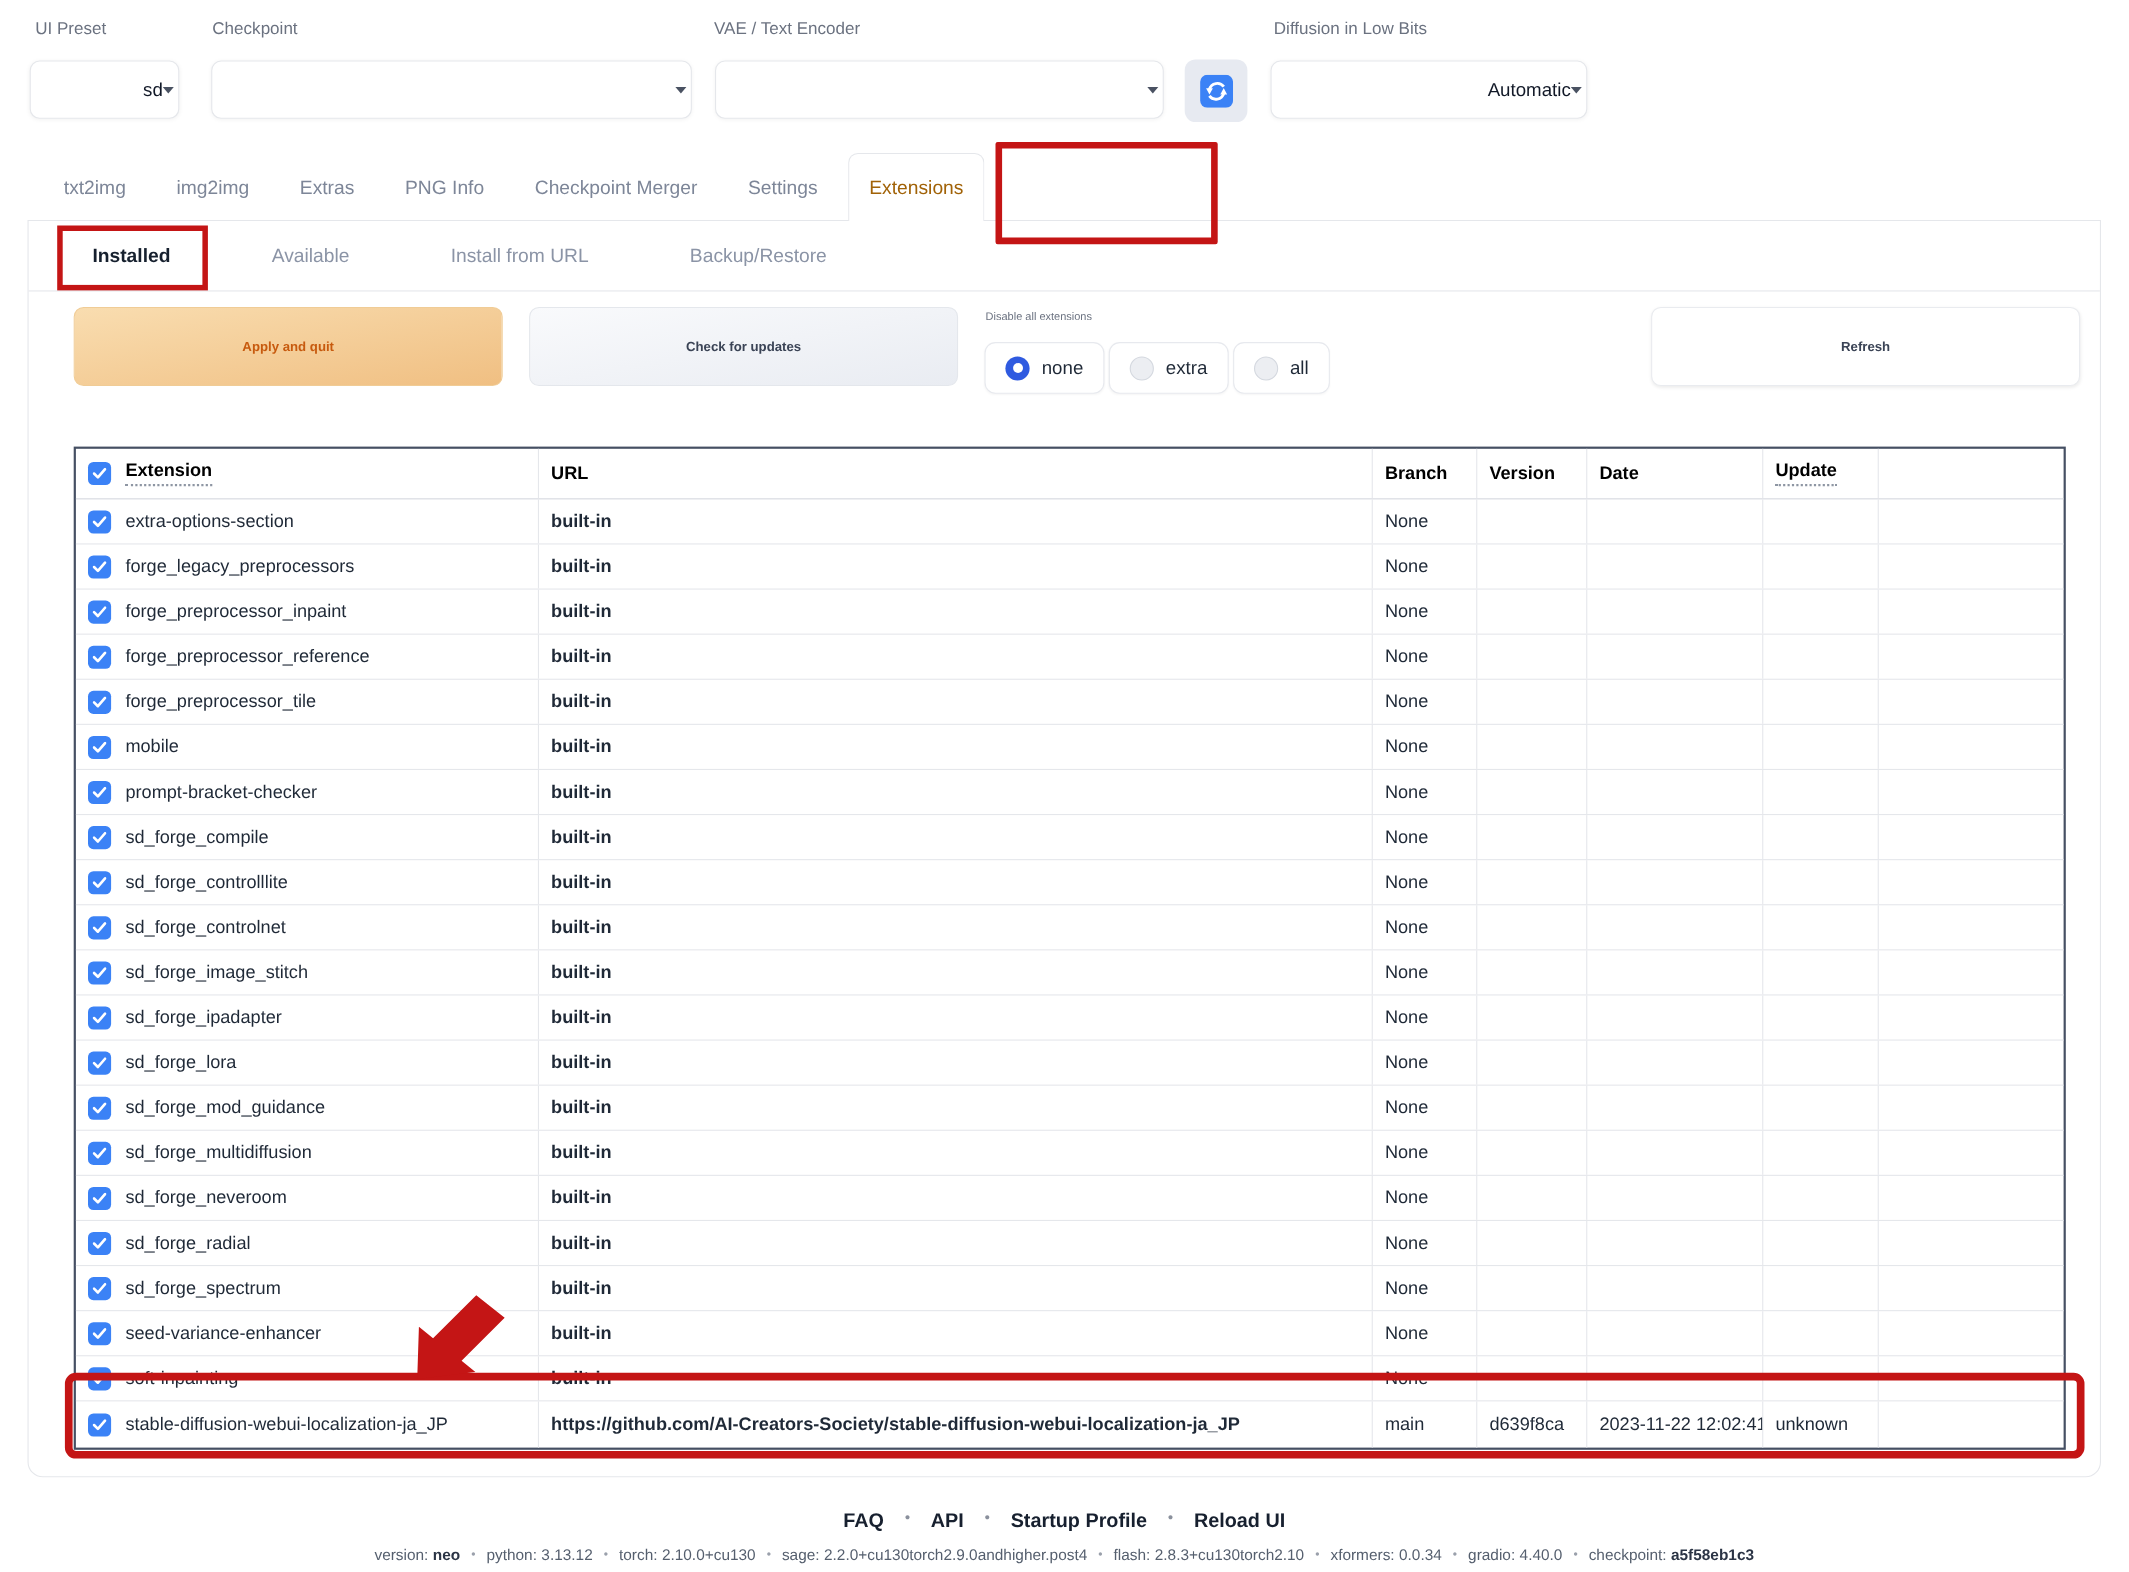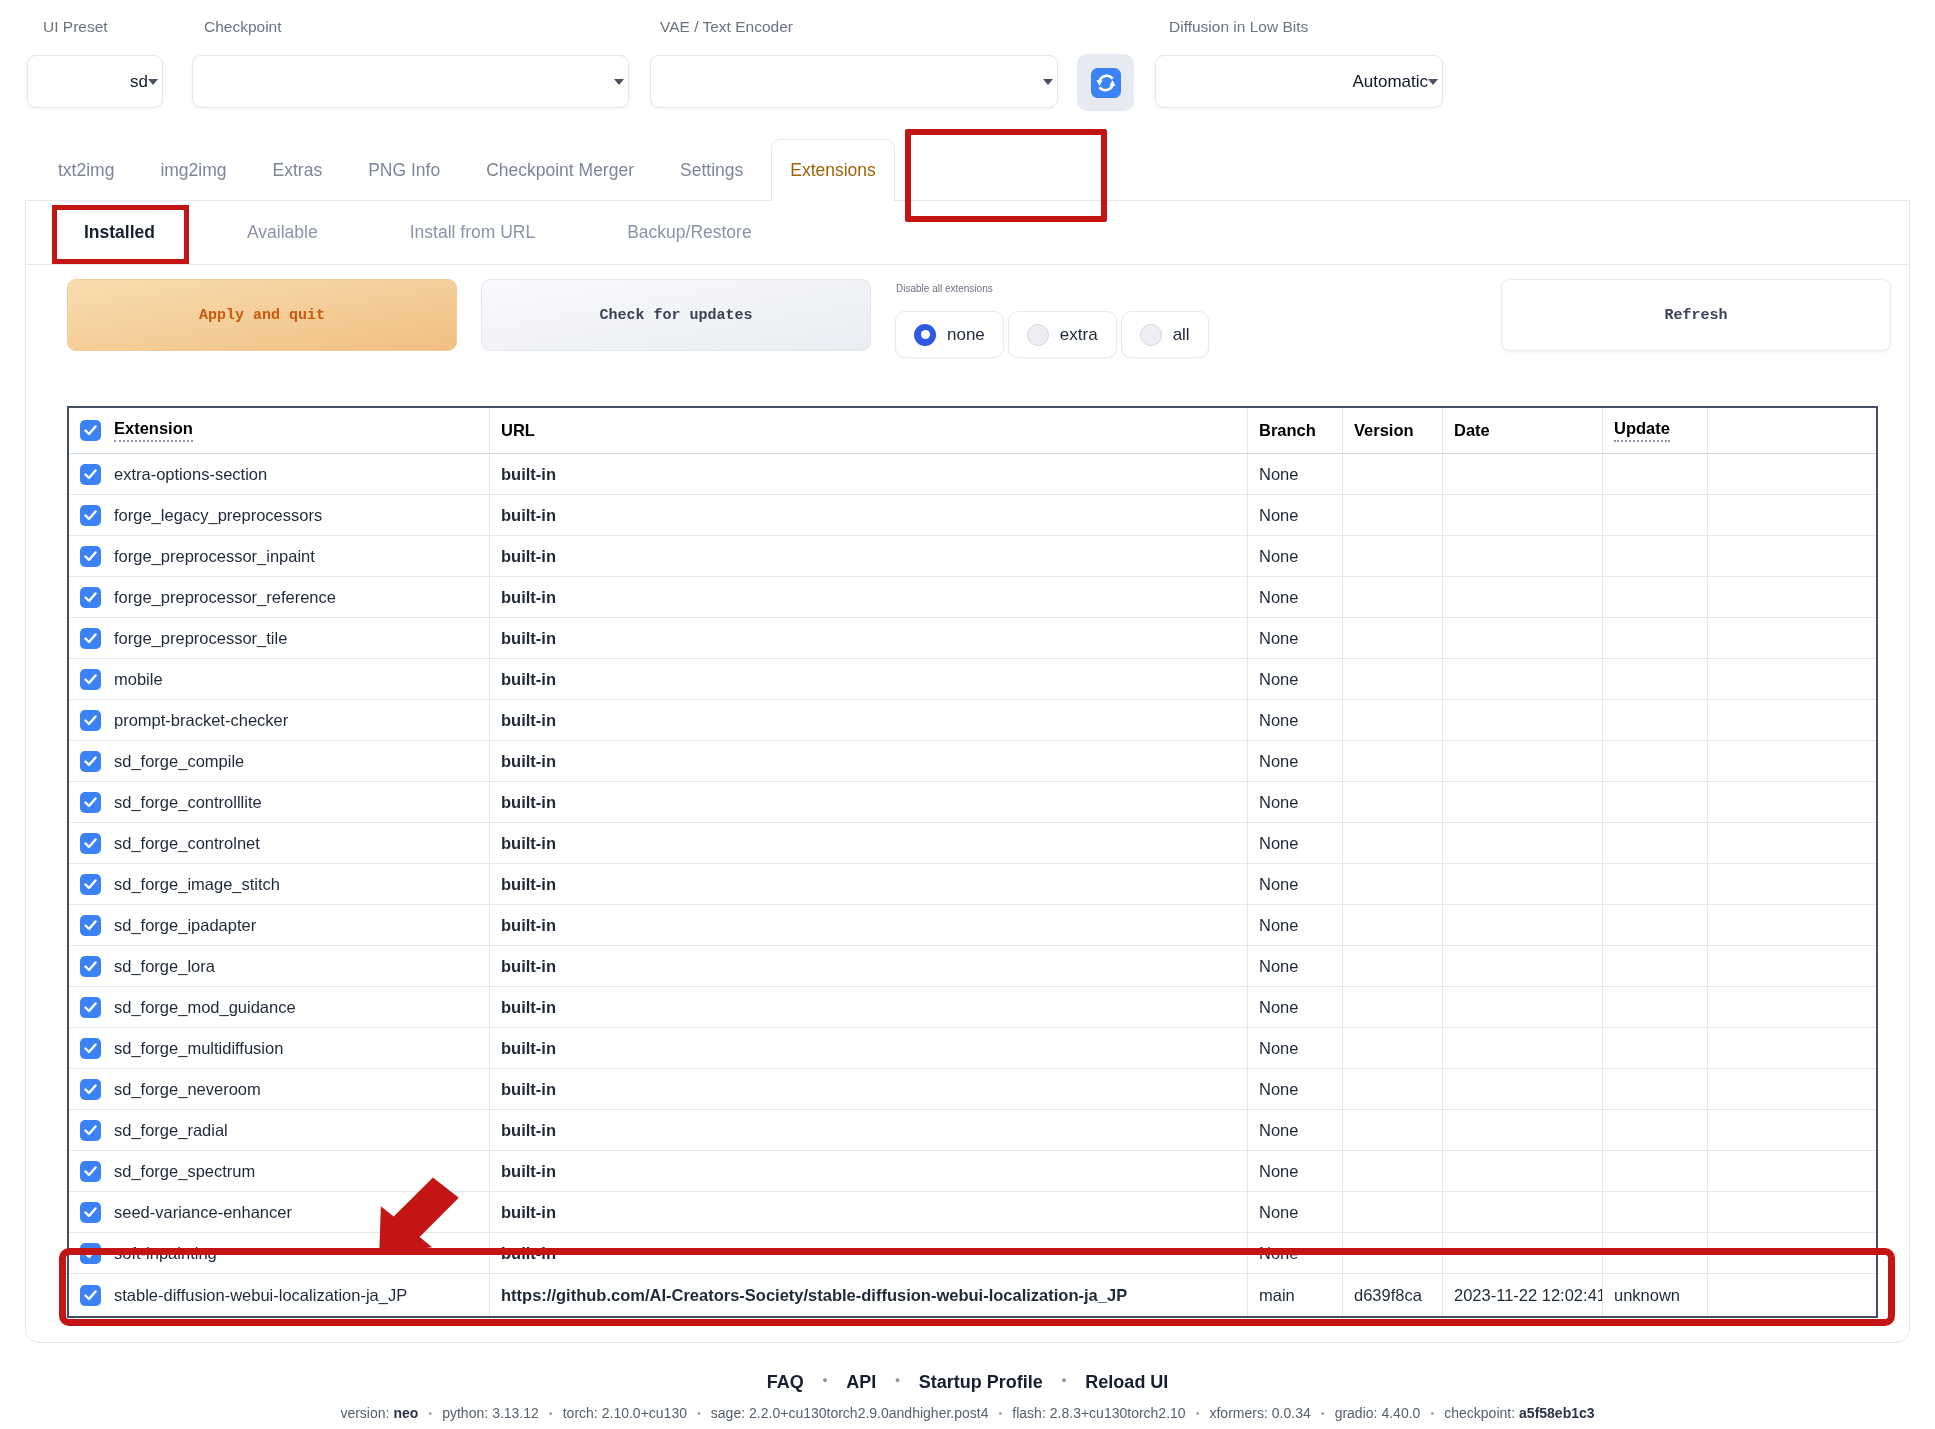--- a/index.html
+++ b/index.html
@@ -8,7 +8,7 @@
   #page { position:relative; width:1935px; height:1429px; background:#fff; overflow:hidden; }
 
   
-  .field-label { position:absolute; font-size:15.5px; color:#6b7280; top:18px;margin-left:11px; }
+  .field-label { position:absolute; font-size:15.5px; color:#6b7280; top:18px; }
   .dd { position:absolute; top:55px; height:53px; background:#fff; border:1px solid #e5e7eb;
         border-radius:9px; box-shadow:0 1px 4px rgba(0,0,0,.05); display:flex; align-items:center;
         justify-content:flex-end; padding:0 4px; cursor:pointer; }

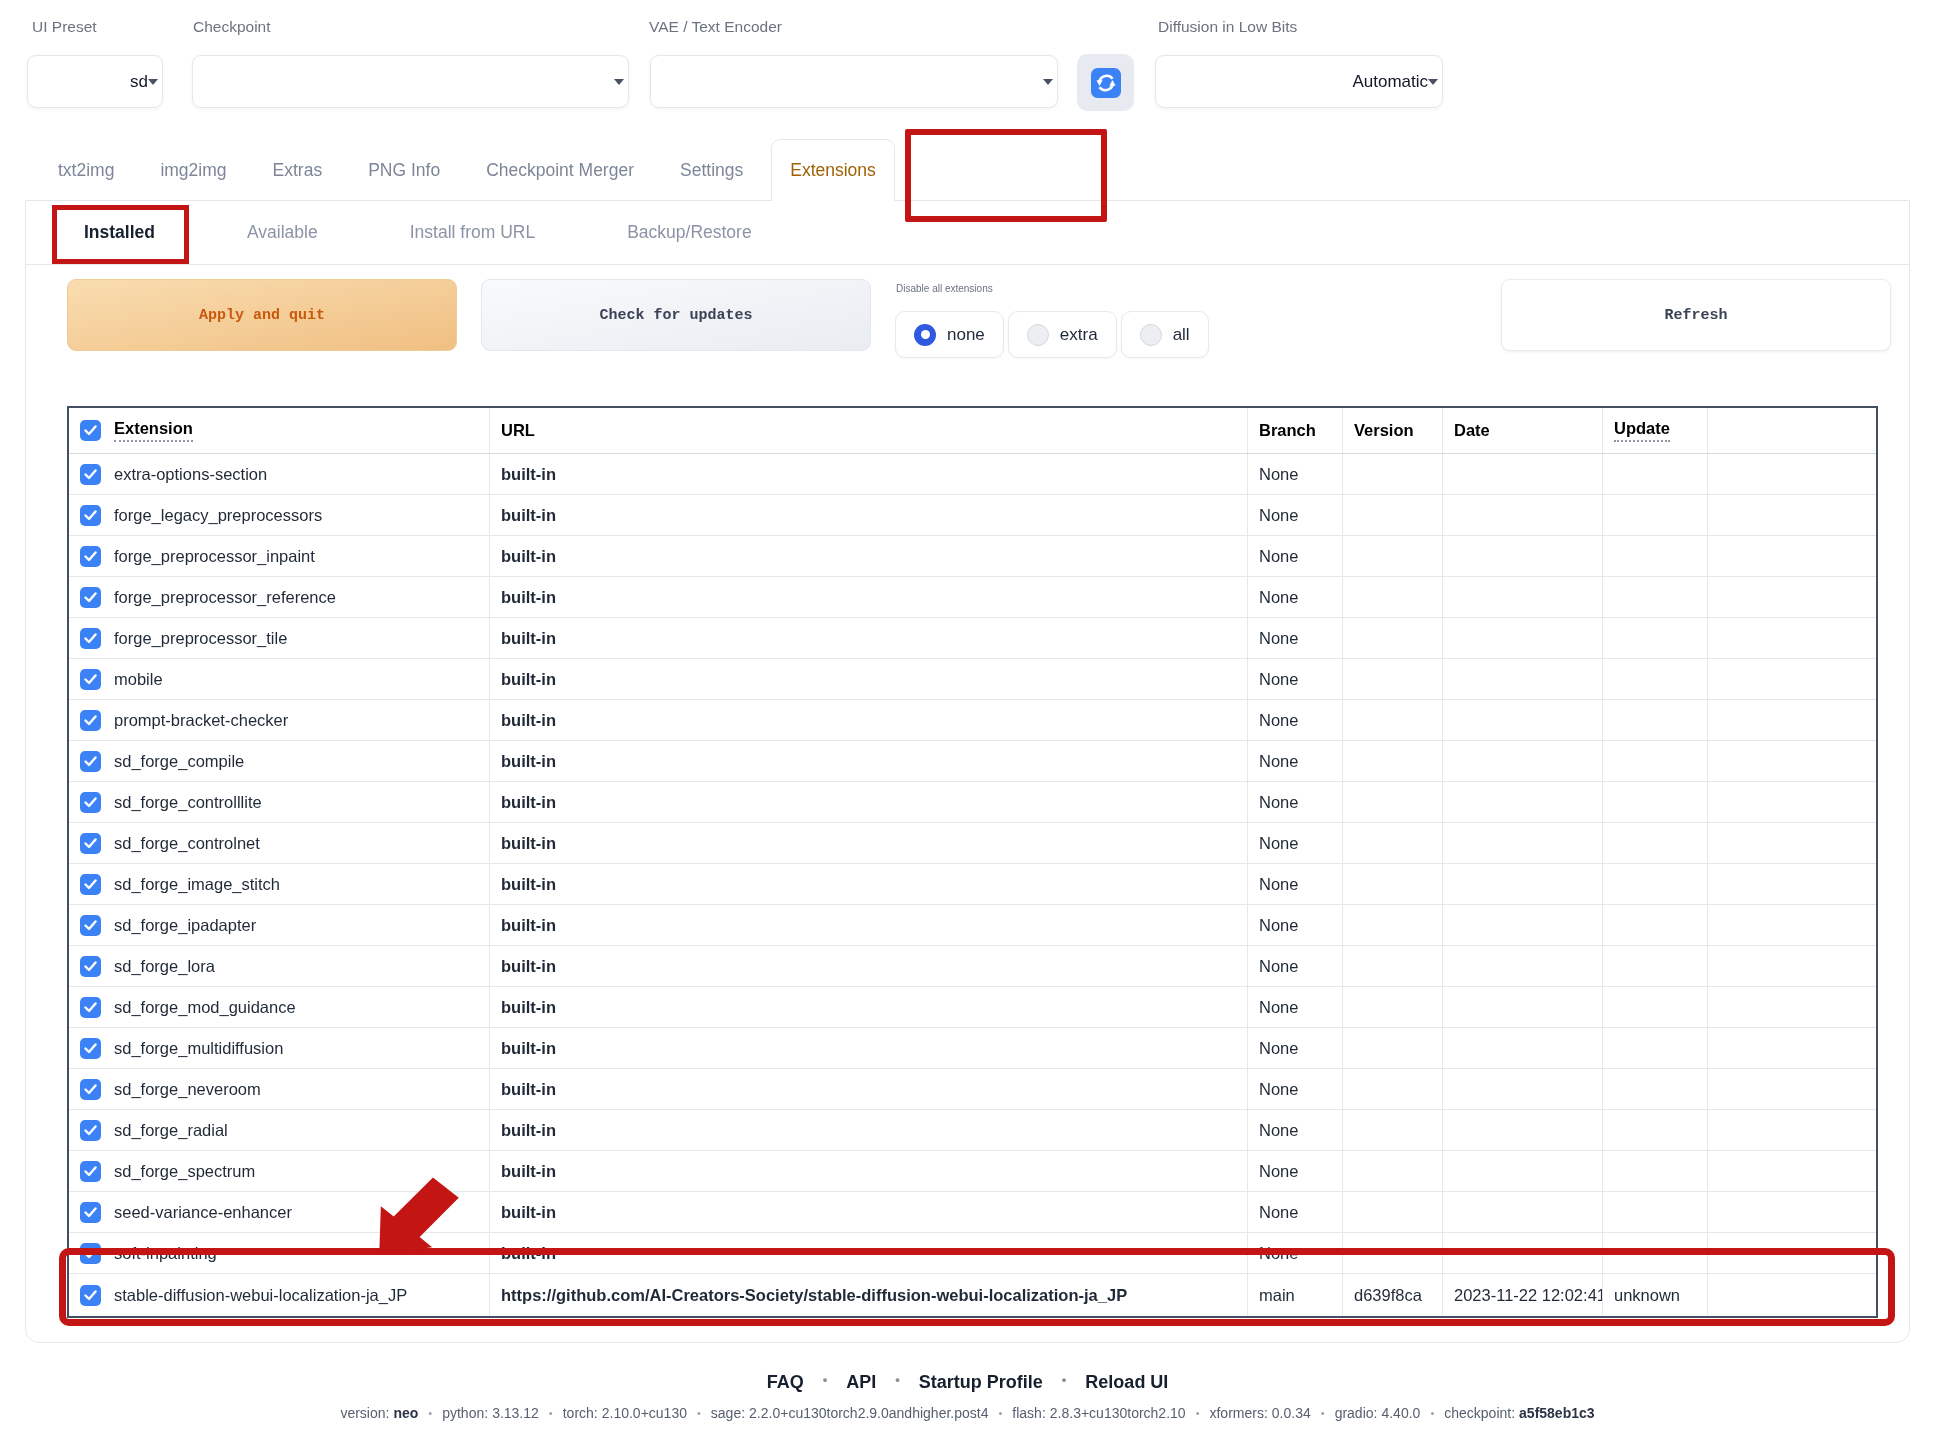--- a/index.html
+++ b/index.html
@@ -35,8 +35,8 @@
   .subtab-line { position:absolute; left:0; right:0; top:63px; height:1px; background:#e5e7eb; }
 
   .btn { position:absolute; top:78px; height:72px; width:390px; border-radius:9px; display:flex;
-         align-items:center; justify-content:center; font-size:15px; font-weight:600;
-         font-family:Liberation Mono, monospace; cursor:pointer; }
+         align-items:center; justify-content:center; font-size:12px; font-weight:600;
+         font-family:Liberation Sans, sans-serif; cursor:pointer; }
   .btn-apply { left:41px; background:linear-gradient(to bottom right,#f9ddb0,#f0bf82);
                border:1px solid #f0cc96; color:#c75a0e; font-weight:700; }
   .btn-check { left:455px; background:linear-gradient(to bottom right,#f9fafc,#e9ecf2);

